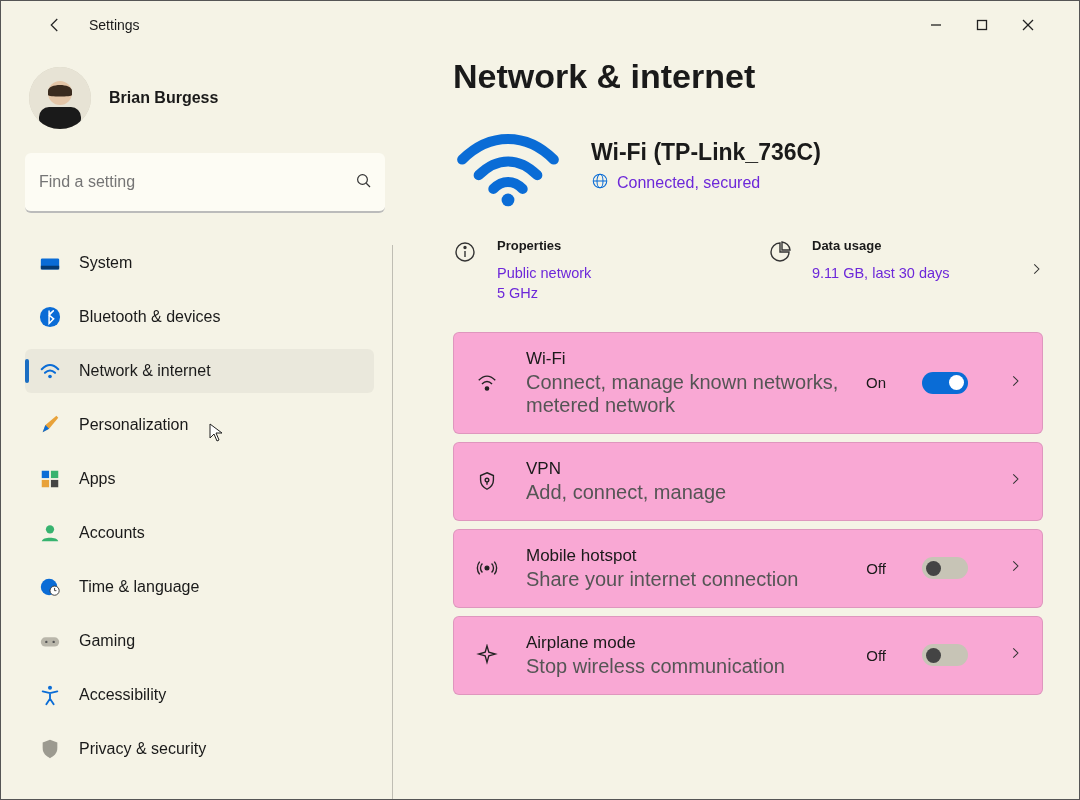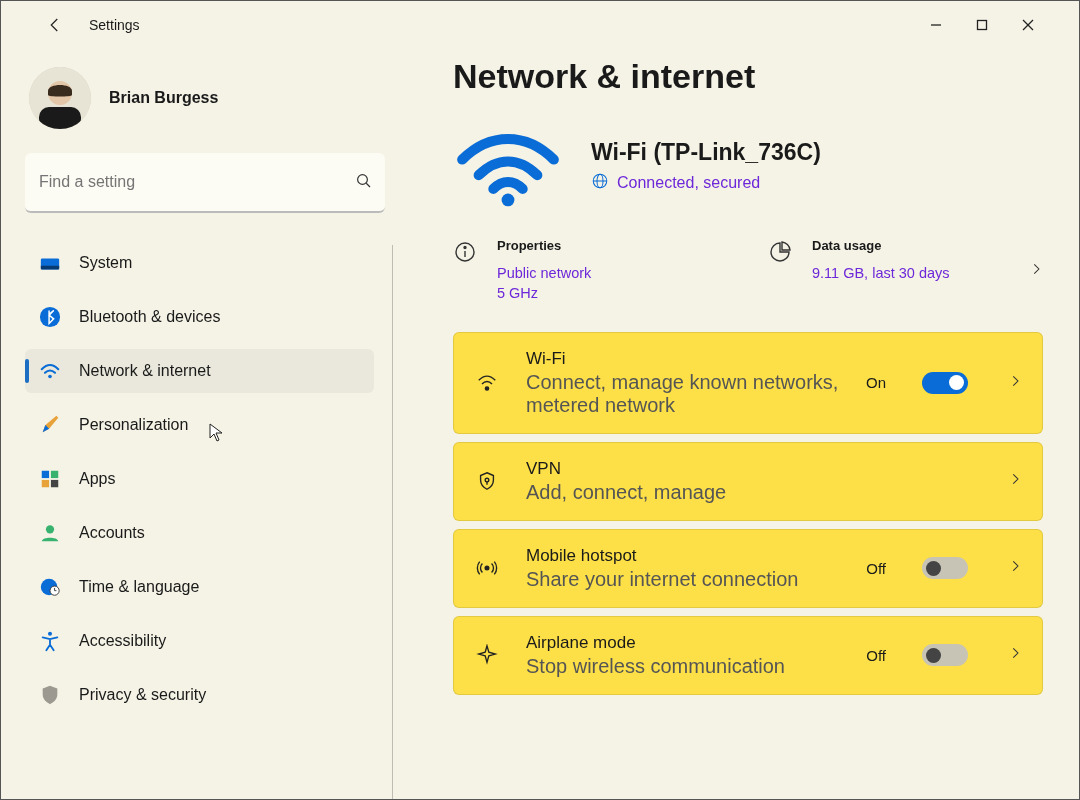--- a/index.html
+++ b/index.html
@@ -39,7 +39,7 @@
   .ic-sub { color:#6d28d9; font-size:14.5px; line-height:1.4;}
   .chev { margin-left:auto; align-self:center;}
   .cards { display:flex; flex-direction:column; gap:8px;}
-  .card { background:#fde047; border:1px solid rgba(0,0,0,.10); border-radius:6px; padding:16px 20px; display:flex; align-items:center; gap:26px; cursor:pointer;}
+  .card { background:#f9a8d4; border:1px solid rgba(0,0,0,.10); border-radius:6px; padding:16px 20px; display:flex; align-items:center; gap:26px; cursor:pointer;}
   .card-icon{ width:26px; display:flex; justify-content:center;}
   .card-texts{ flex:1;}
   .card-title{ font-size:17px; font-weight:500;}

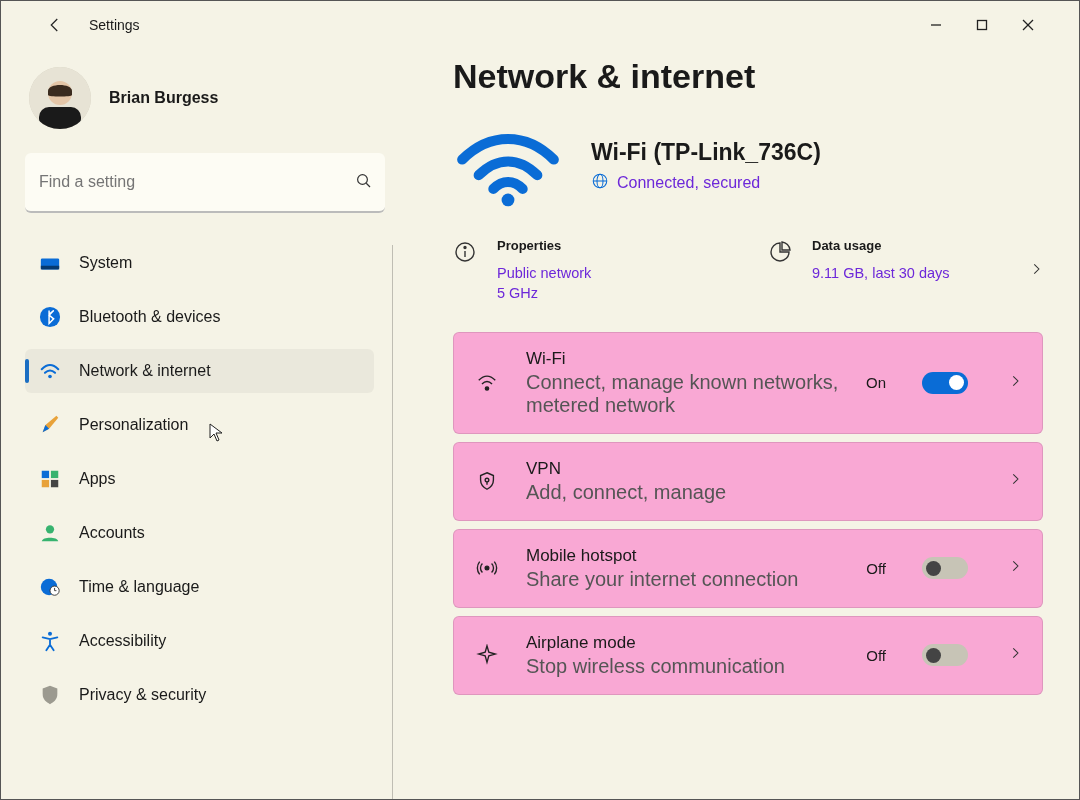--- a/index.html
+++ b/index.html
@@ -181,6 +181,16 @@
           <div class="nav-item">
             <span class="nav-icon">
               <svg width="22" height="22" viewBox="0 0 24 24">
+                <rect x="2" y="8" width="20" height="10" rx="5" fill="#b9b6aa"></rect>
+                <circle cx="8" cy="13" r="1.3" fill="#555"></circle>
+                <circle cx="16" cy="13" r="1.3" fill="#555"></circle>
+              </svg>
+            </span>
+            <span>Gaming</span>
+          </div>
+          <div class="nav-item">
+            <span class="nav-icon">
+              <svg width="22" height="22" viewBox="0 0 24 24">
                 <circle cx="12" cy="4" r="2.2" fill="#0a6cd6"></circle>
                 <path d="M4 8l8 2 8-2M12 10v6m0 0l-4 6m4-6l4 6" stroke="#0a6cd6" stroke-width="2" fill="none" stroke-linecap="round"></path>
               </svg>

